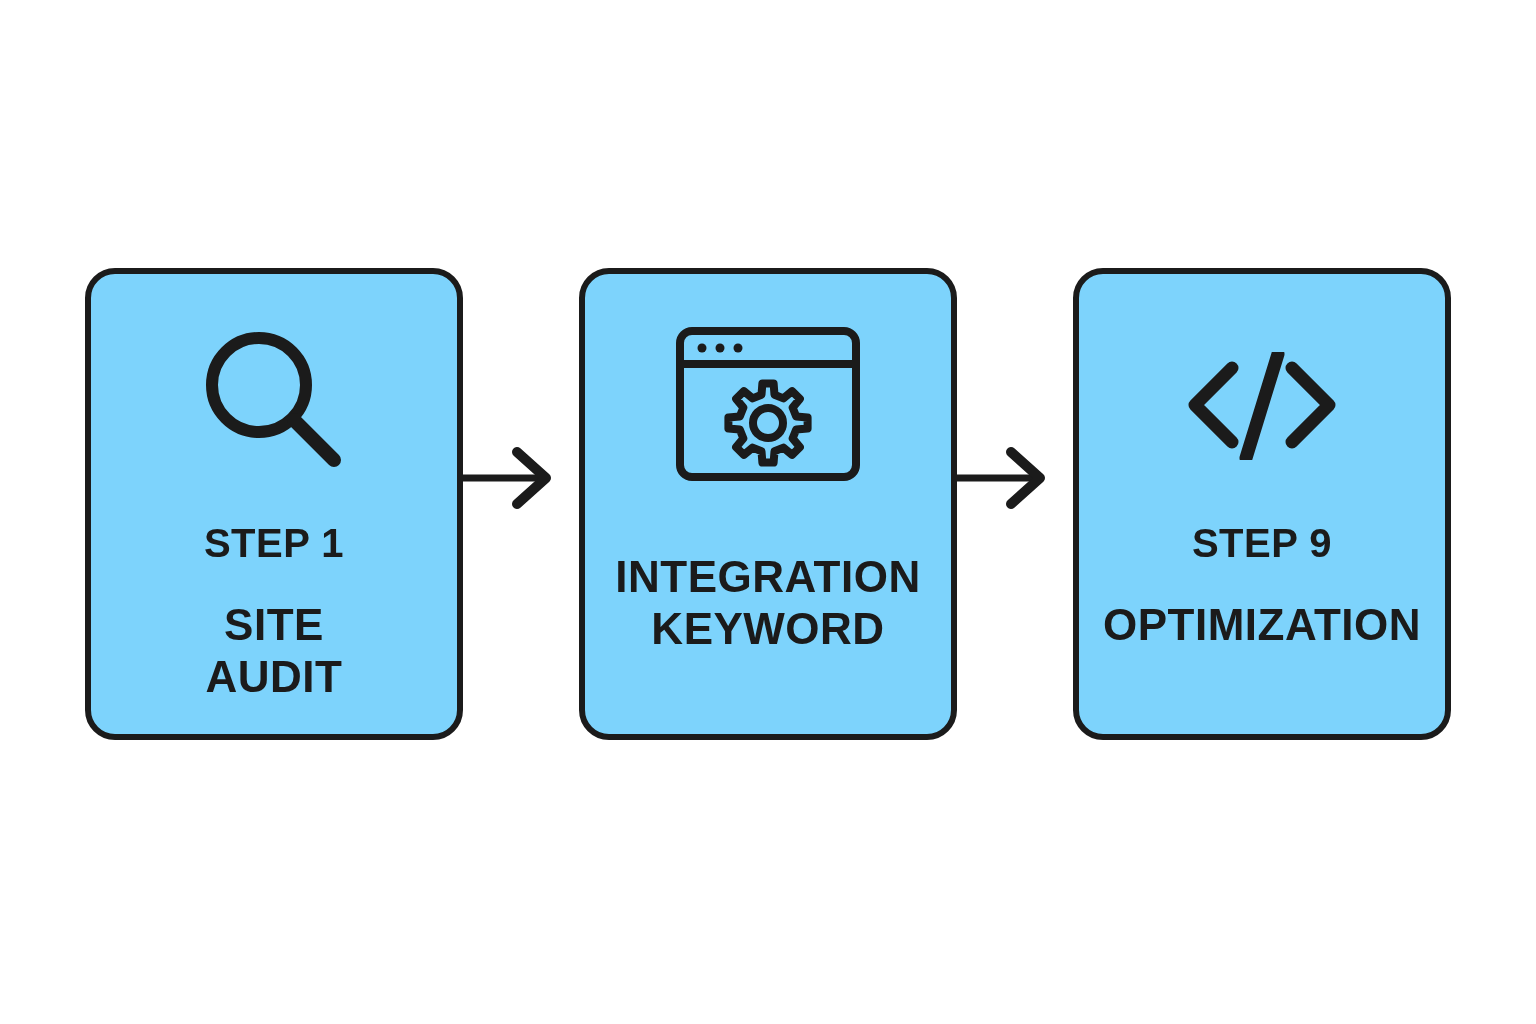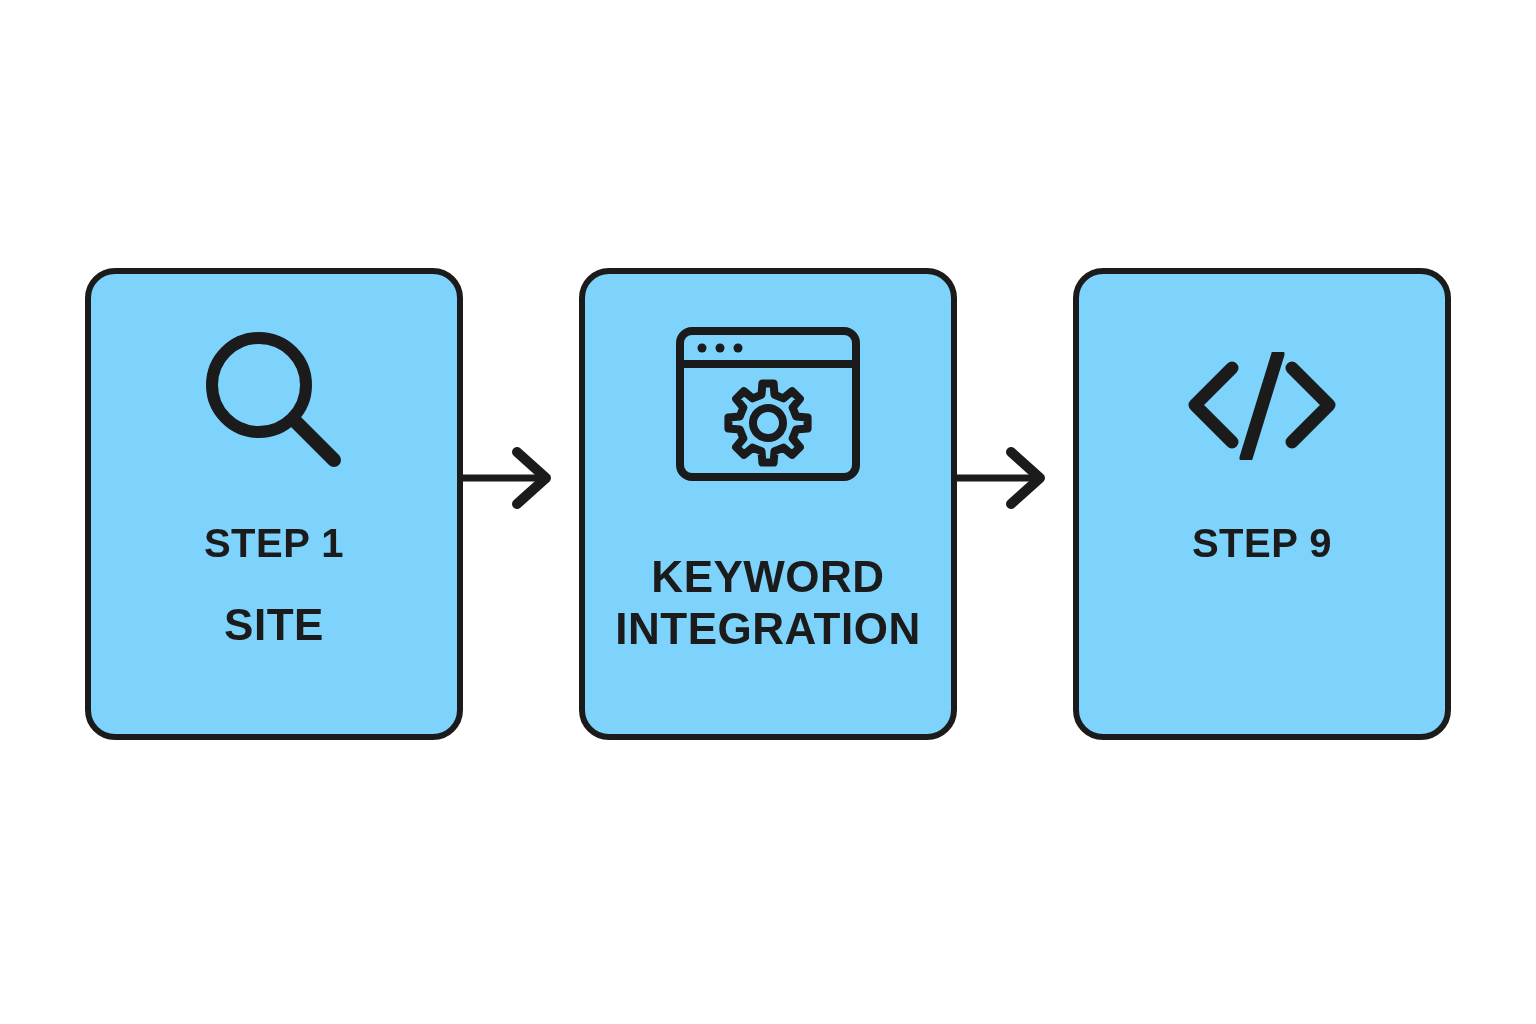--- a/index.html
+++ b/index.html
@@ -127,8 +127,8 @@
       </span>
     </div>
     <div class="step-title">
+      <div>INTEGRATION</div>
       <div>KEYWORD</div>
-      <div>INTEGRATION</div>
     </div>
   </div>
 

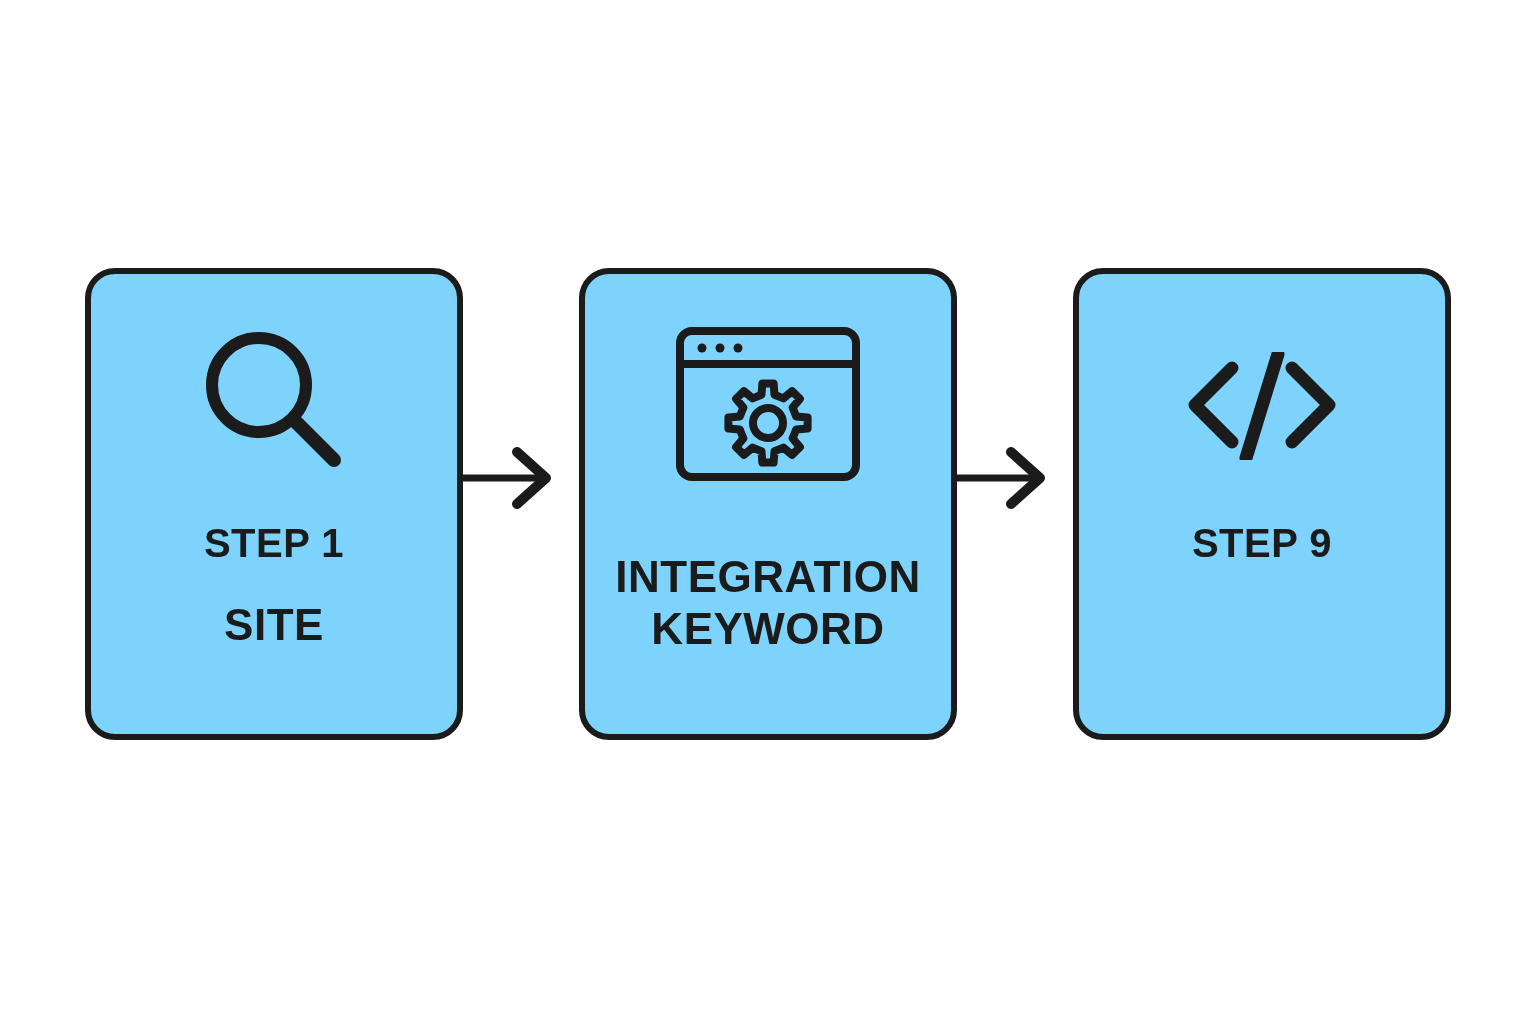--- a/index.html
+++ b/index.html
@@ -153,6 +153,7 @@
     </div>
     <div class="step-label">STEP 9</div>
     <div class="step-title">
+      <div>OPTIMIZATION</div>
     </div>
   </div>
 

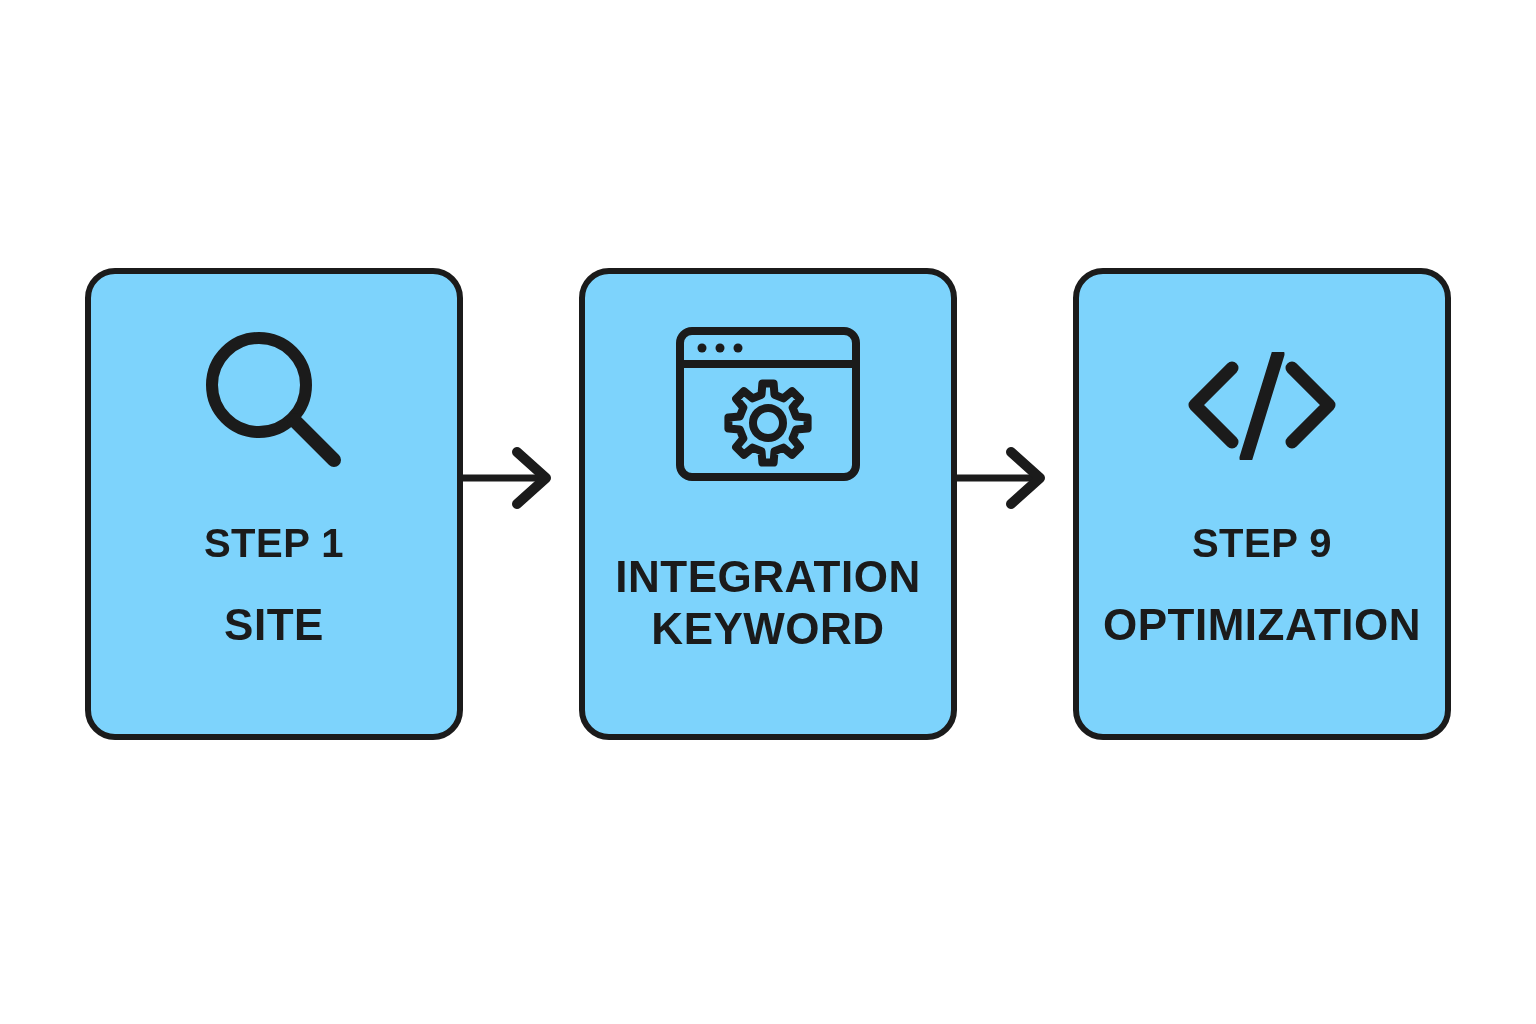--- a/index.html
+++ b/index.html
@@ -90,6 +90,7 @@
     <div class="step-label">STEP 1</div>
     <div class="step-title">
       <div>SITE</div>
+      <div>AUDIT</div>
     </div>
   </div>
 

